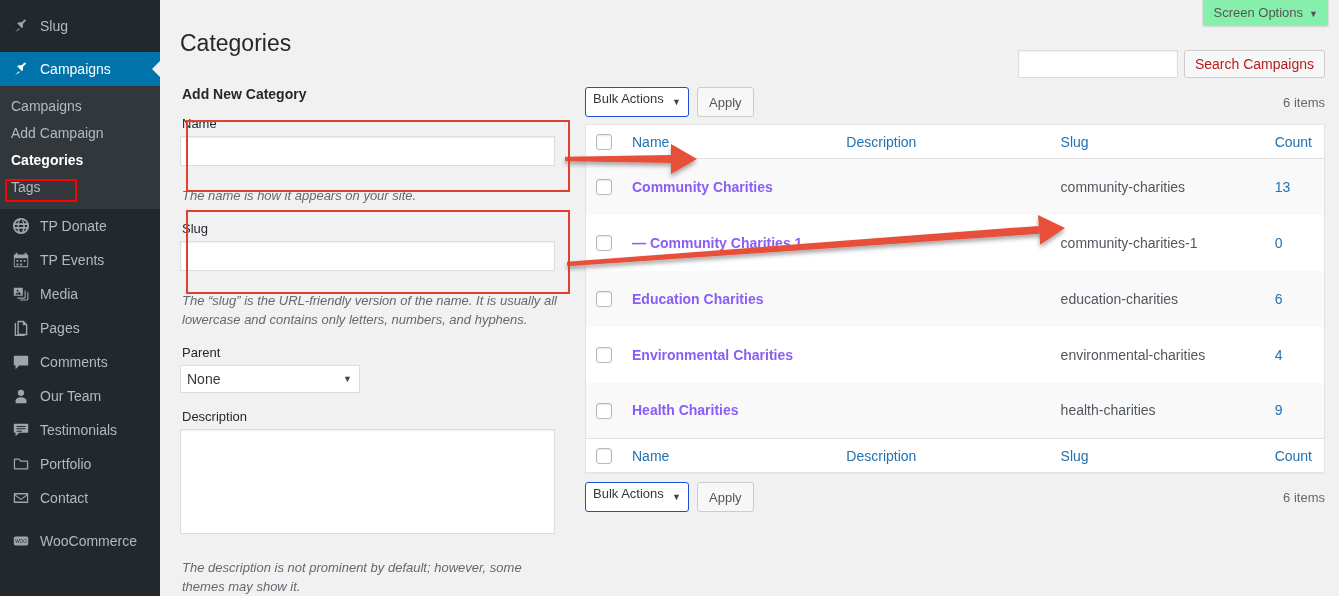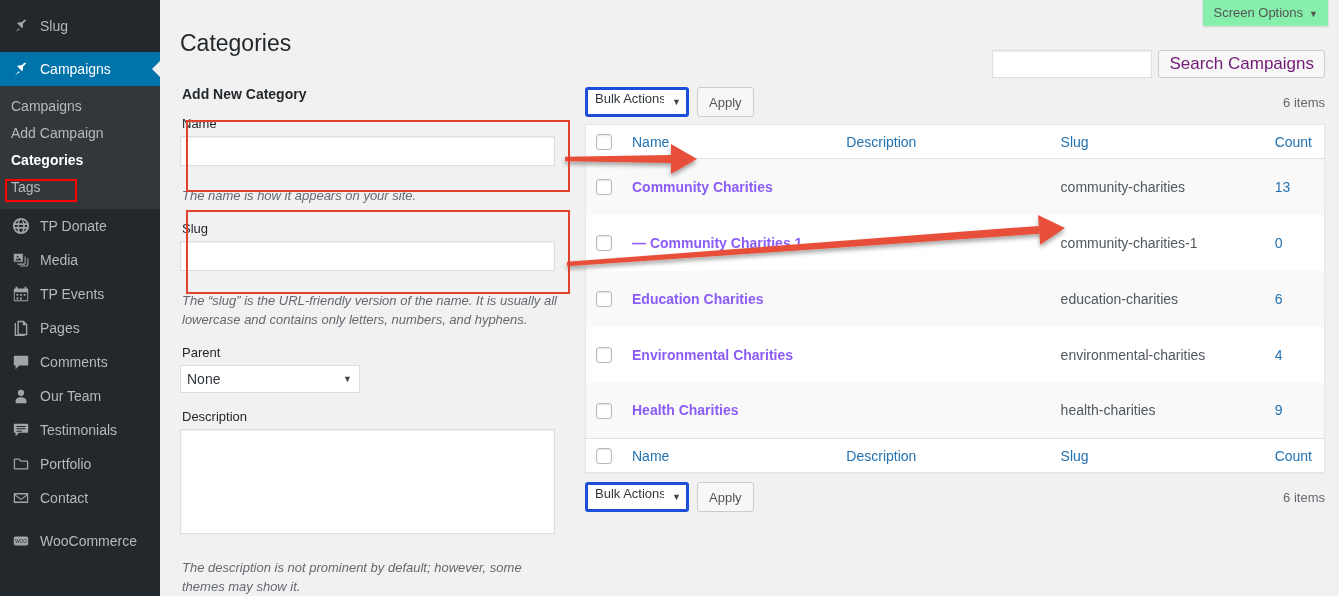--- a/index.html
+++ b/index.html
@@ -102,7 +102,7 @@
     margin-left:6px; height:28px;
     padding:0 10px;
     background:#f7f7f7; border:1px solid #ccc;
-    border-radius:3px; color:#701a75; font-size:17px;
+    border-radius:3px; color:#b91c1c; font-size:14px;
     cursor:pointer; white-space:nowrap;
   }
 

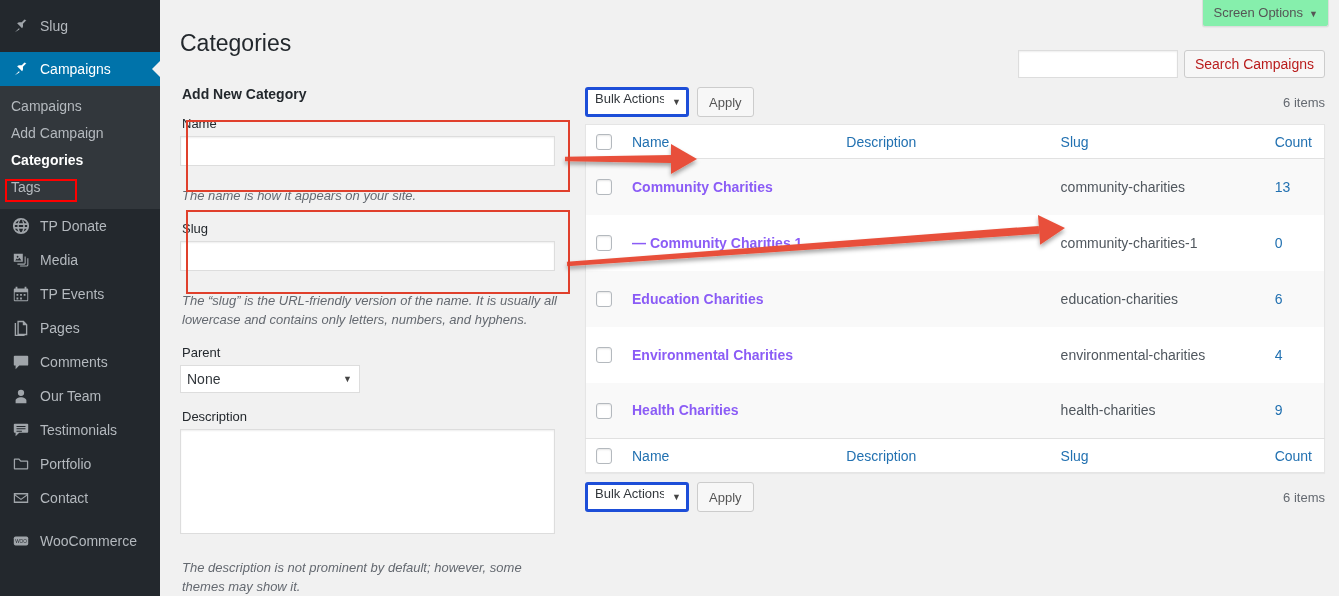--- a/index.html
+++ b/index.html
@@ -158,7 +158,7 @@
   .bulk-wrap { position:relative; display:inline-block; }
   .bulk-select {
     height:30px; width:104px;
-    border:3px solid #1d4ed8; background:#fff;
+    border:1px solid #1d4ed8; background:#fff;
     font-size:13px; color:#32373c; padding:0 22px 8px 7px;
     -webkit-appearance:none; appearance:none; outline:none;
     border-radius:3px;

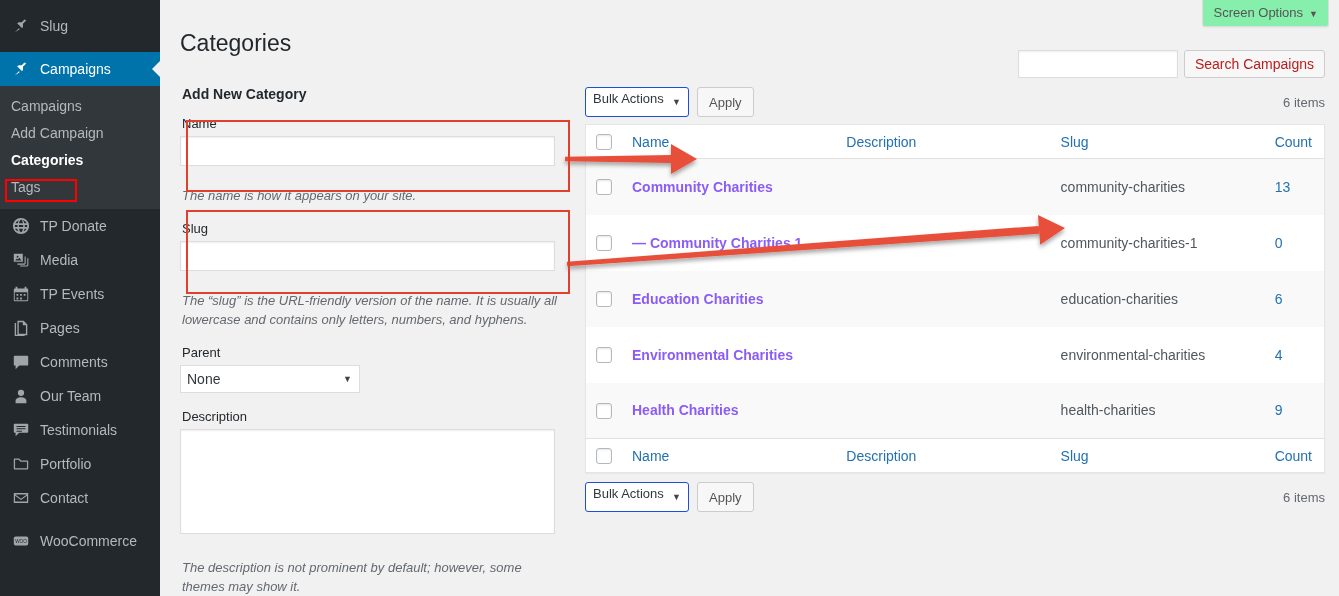--- a/index.html
+++ b/index.html
@@ -267,18 +267,18 @@
       <div class="menu-top">
         <span class="mi">
           <svg viewBox="0 0 20 20" width="18" height="18">
+            <path d="M3 4h1V2h2v2h8V2h2v2h1a1 1 0 011 1v12a1 1 0 01-1 1H3a1 1 0 01-1-1V5a1 1 0 011-1zm0 4v9h14V8H3zm2 2h2v2H5v-2zm4 0h2v2H9v-2zm4 0h2v2h-2v-2zM5 14h2v2H5v-2zm4 0h2v2H9v-2z"></path>
+          </svg>
+        </span>
+        <span class="mlabel">TP Events</span>
+      </div>
+      <div class="menu-top">
+        <span class="mi">
+          <svg viewBox="0 0 20 20" width="18" height="18">
             <path d="M2 3h10v9H2V3zm1.5 7.5h7L8.2 7.4l-1.7 2-1.1-1.2-1.9 2.3zM6.2 5.4a1 1 0 100 2 1 1 0 000-2zM14 6h1.2v7.2c0 1.1-.9 2-2 2H6v-1.2h7.2c.4 0 .8-.4.8-.8V6zm3 2h1.2v7.2c0 1.1-.9 2-2 2H9v-1.2h7.2c.4 0 .8-.4.8-.8V8z"></path>
           </svg>
         </span>
         <span class="mlabel">Media</span>
-      </div>
-      <div class="menu-top">
-        <span class="mi">
-          <svg viewBox="0 0 20 20" width="18" height="18">
-            <path d="M3 4h1V2h2v2h8V2h2v2h1a1 1 0 011 1v12a1 1 0 01-1 1H3a1 1 0 01-1-1V5a1 1 0 011-1zm0 4v9h14V8H3zm2 2h2v2H5v-2zm4 0h2v2H9v-2zm4 0h2v2h-2v-2zM5 14h2v2H5v-2zm4 0h2v2H9v-2z"></path>
-          </svg>
-        </span>
-        <span class="mlabel">TP Events</span>
       </div>
       <div class="menu-top">
         <span class="mi">

